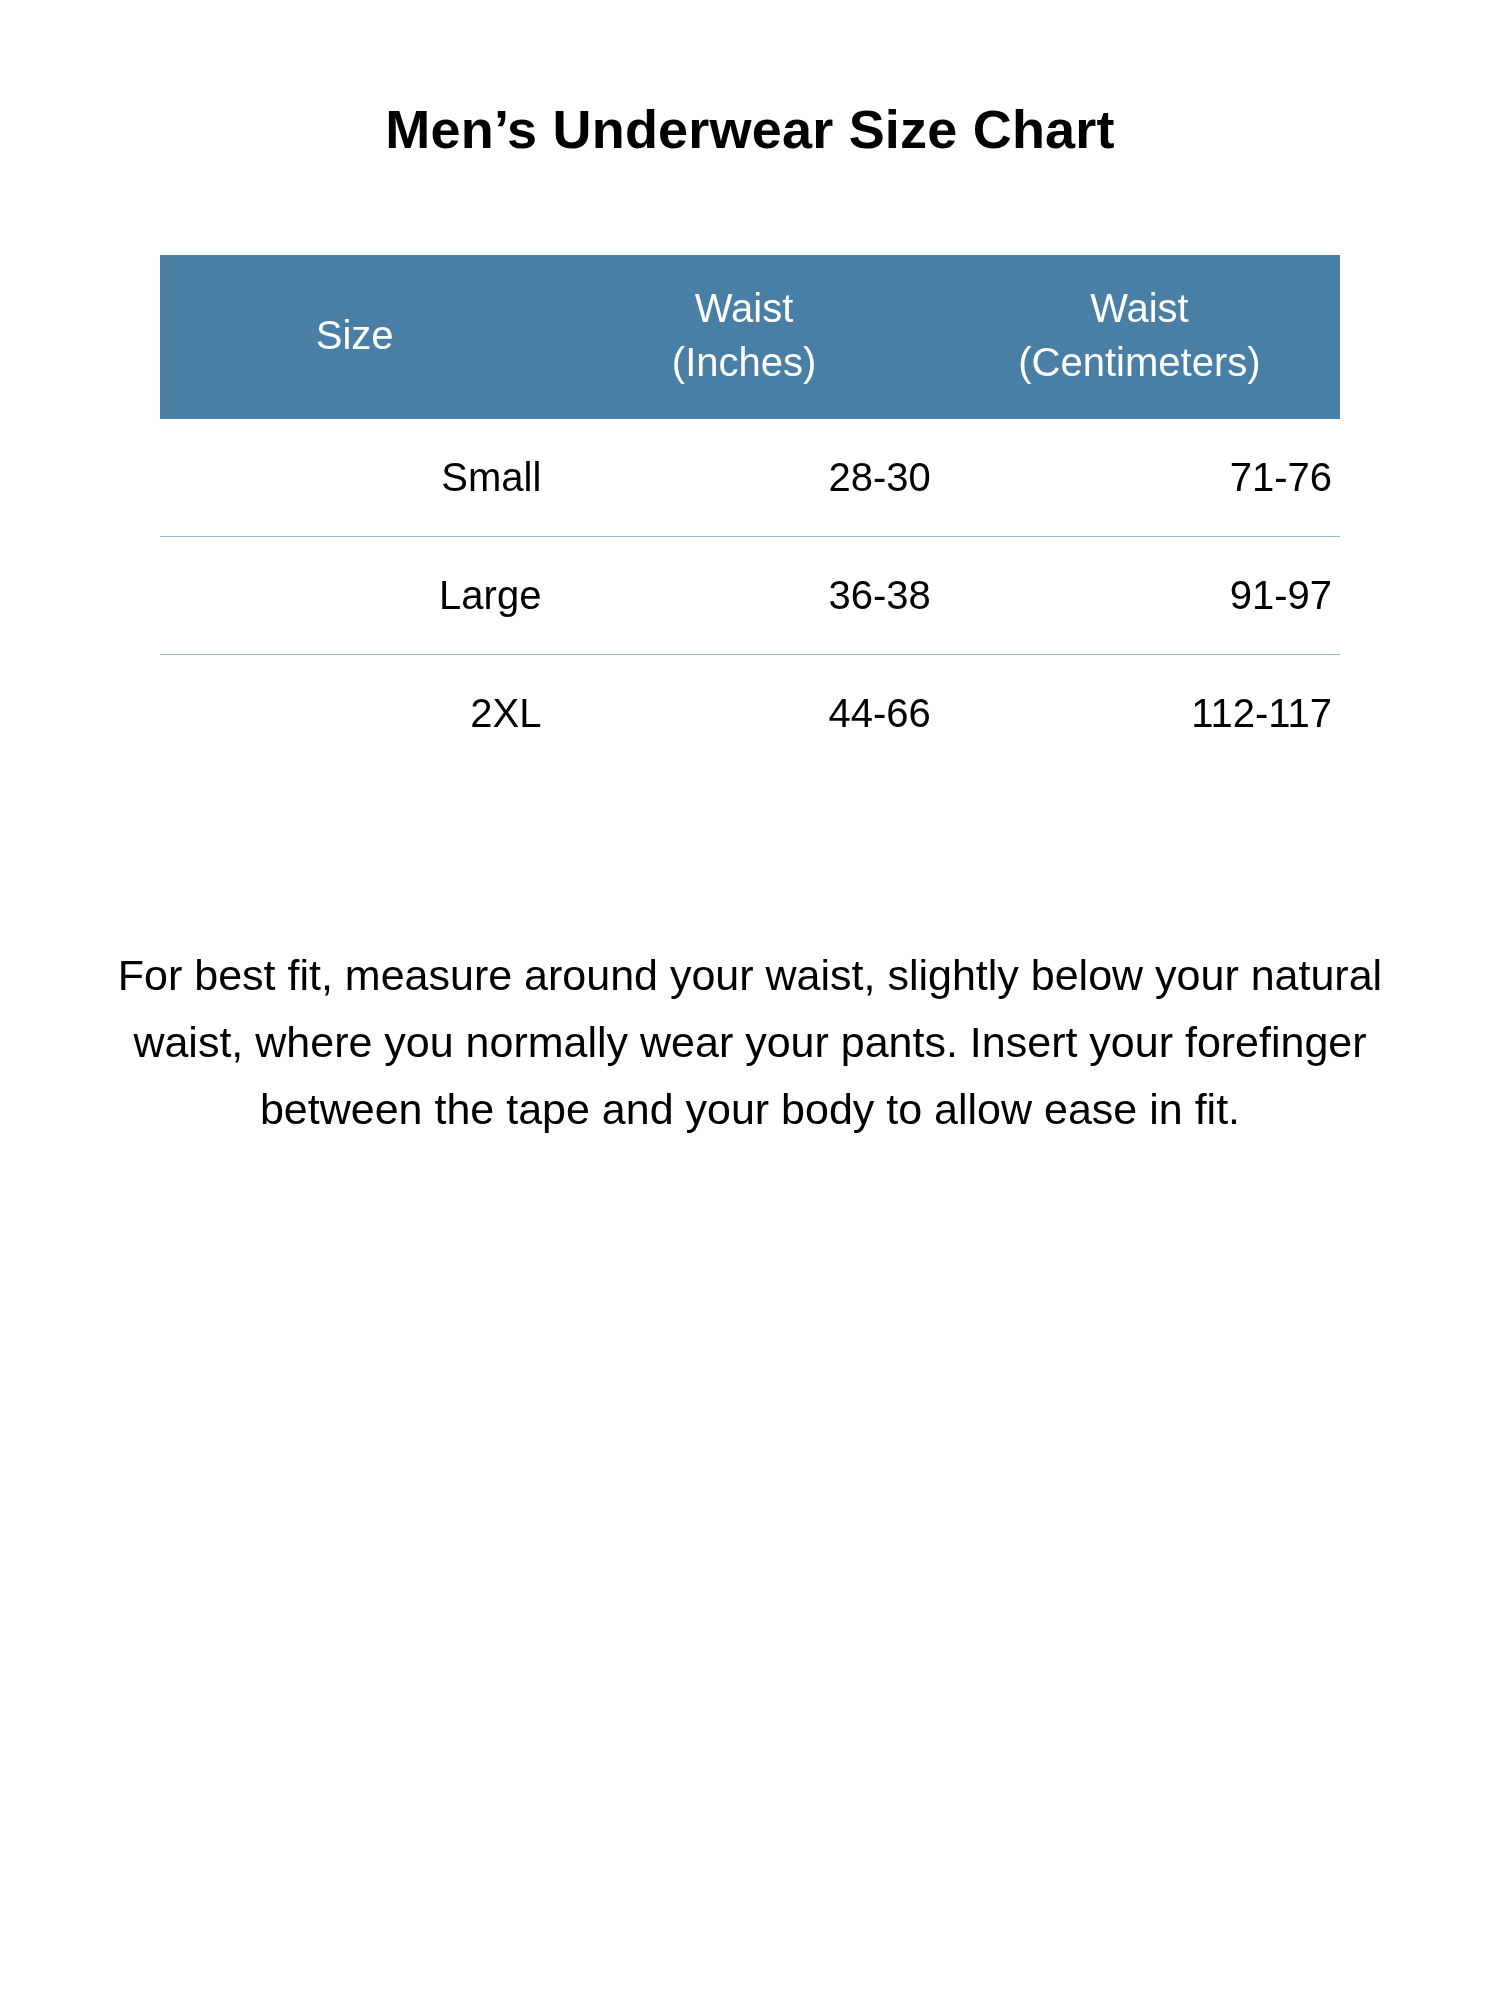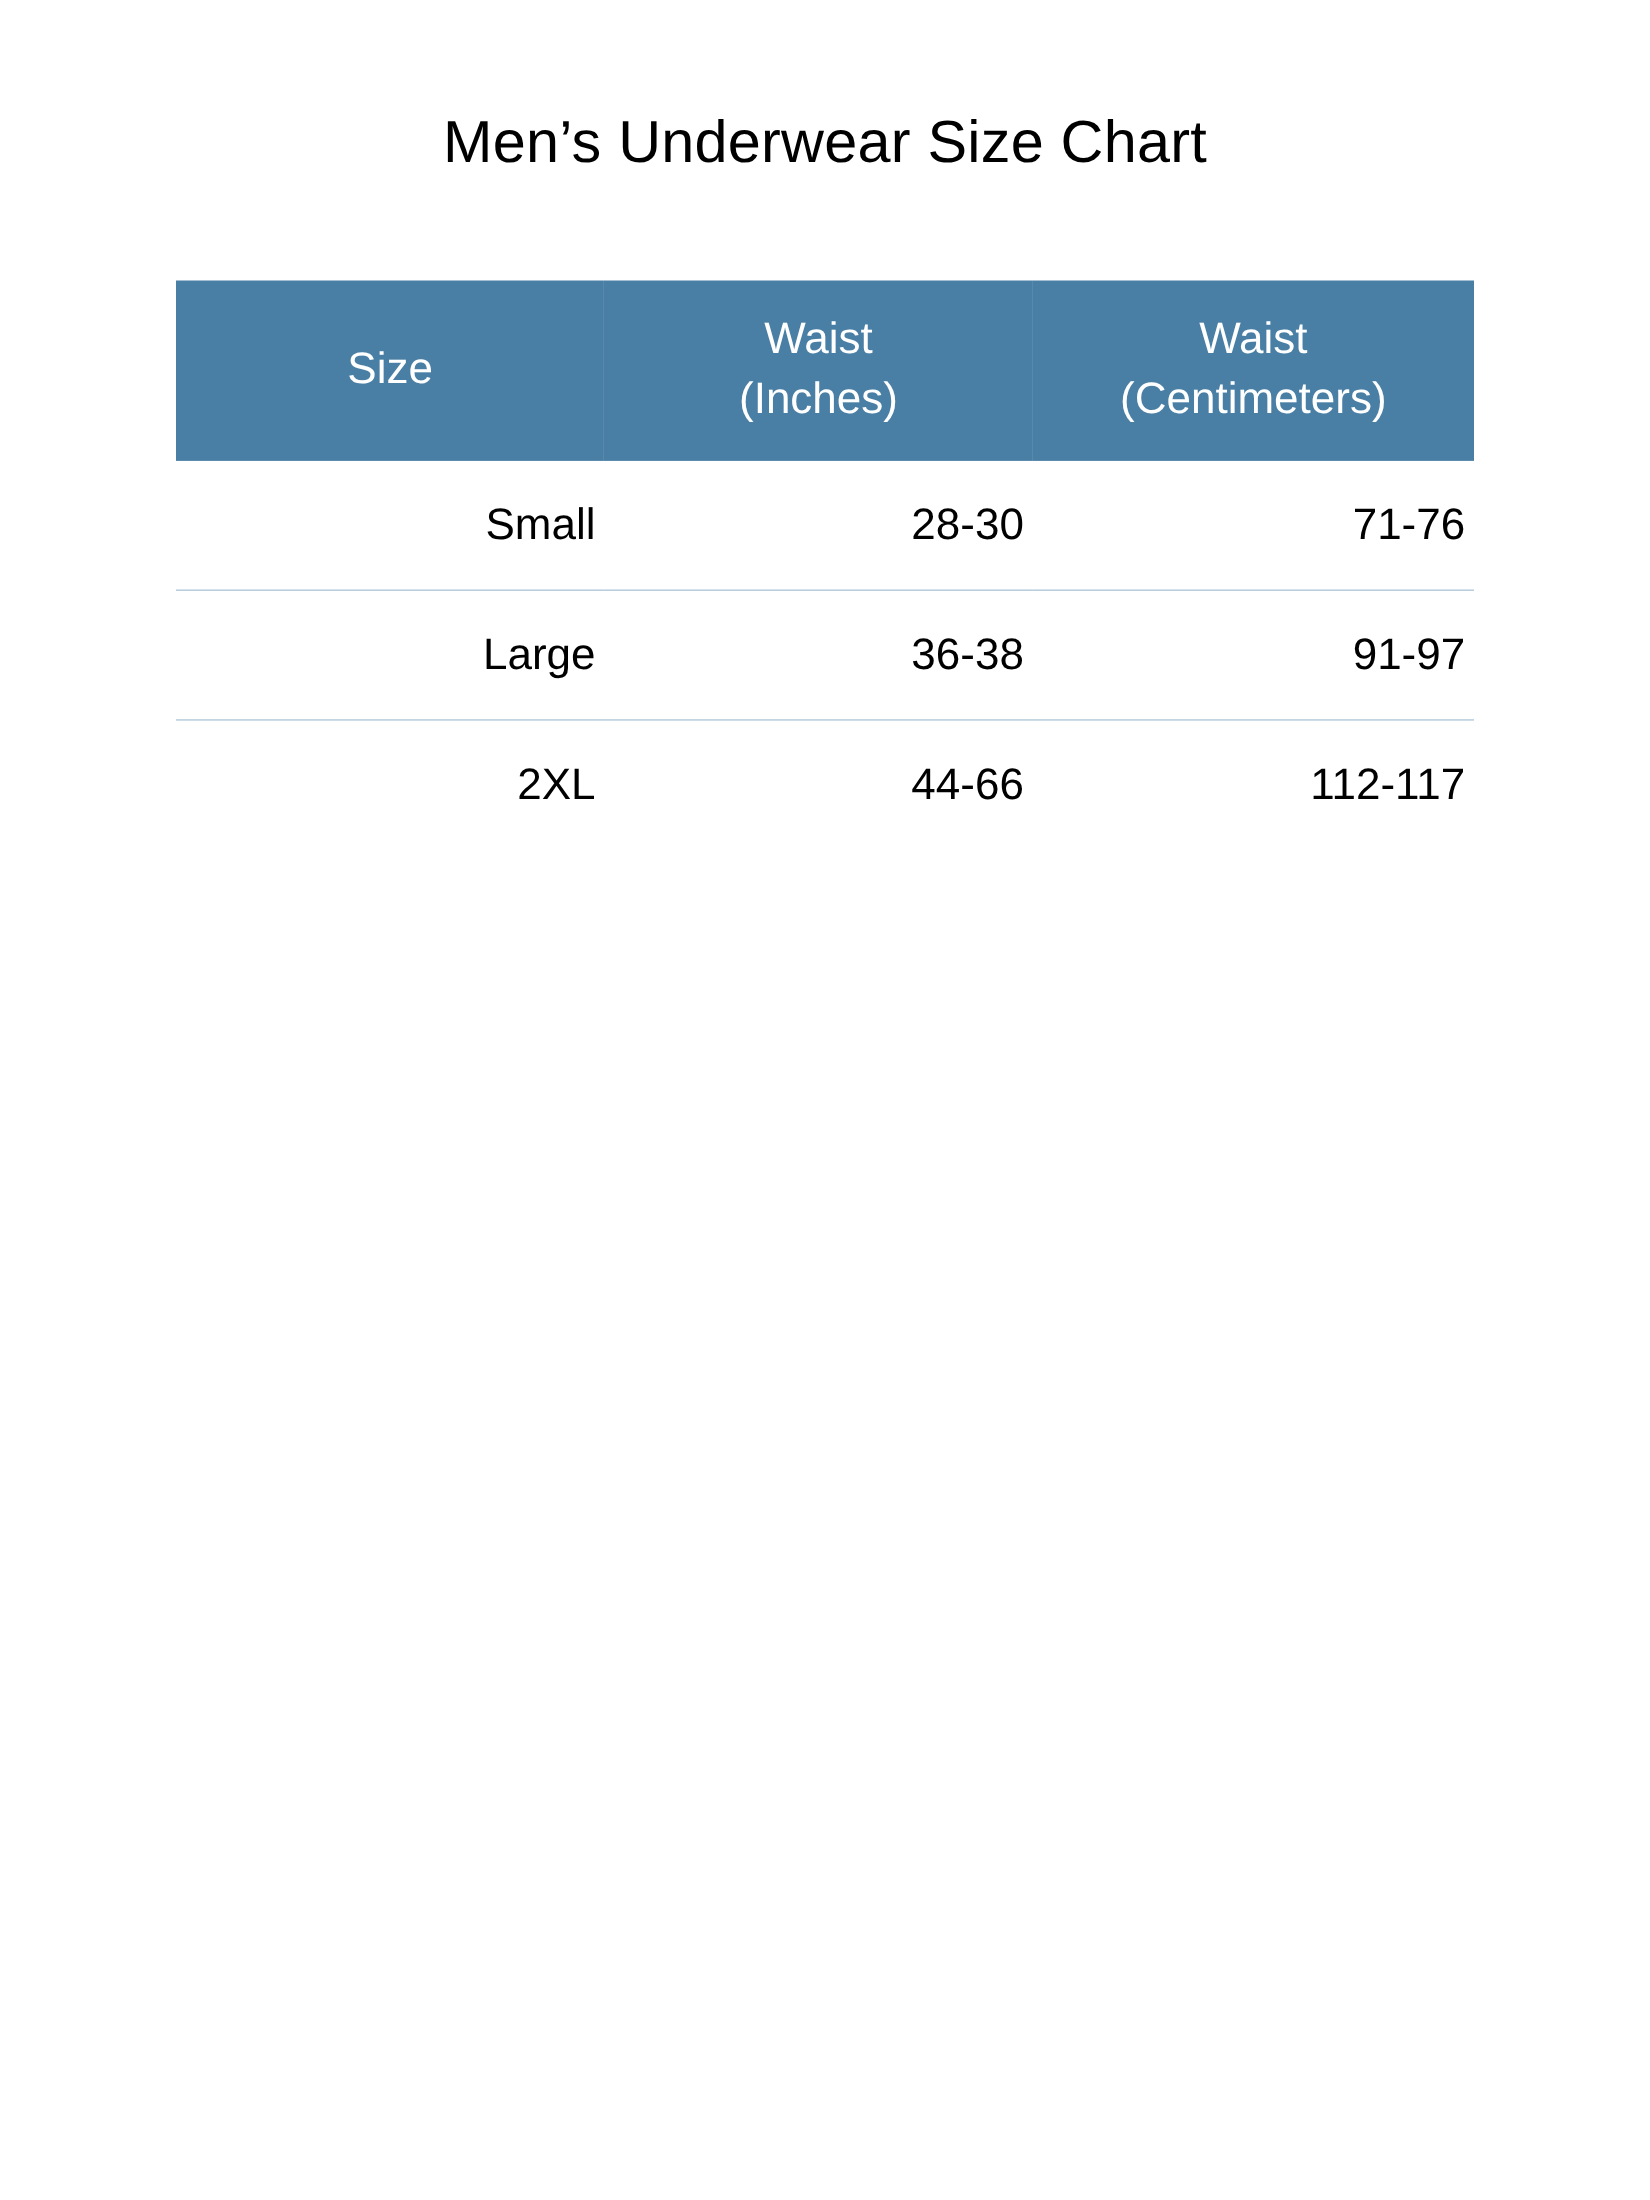--- a/index.html
+++ b/index.html
@@ -24,7 +24,7 @@
   .title {
     text-align: center;
     font-size: 54px;
-    font-weight: 400;
+    font-weight: 700;
     line-height: 1.1;
     margin: 0;
     padding-top: 100px;

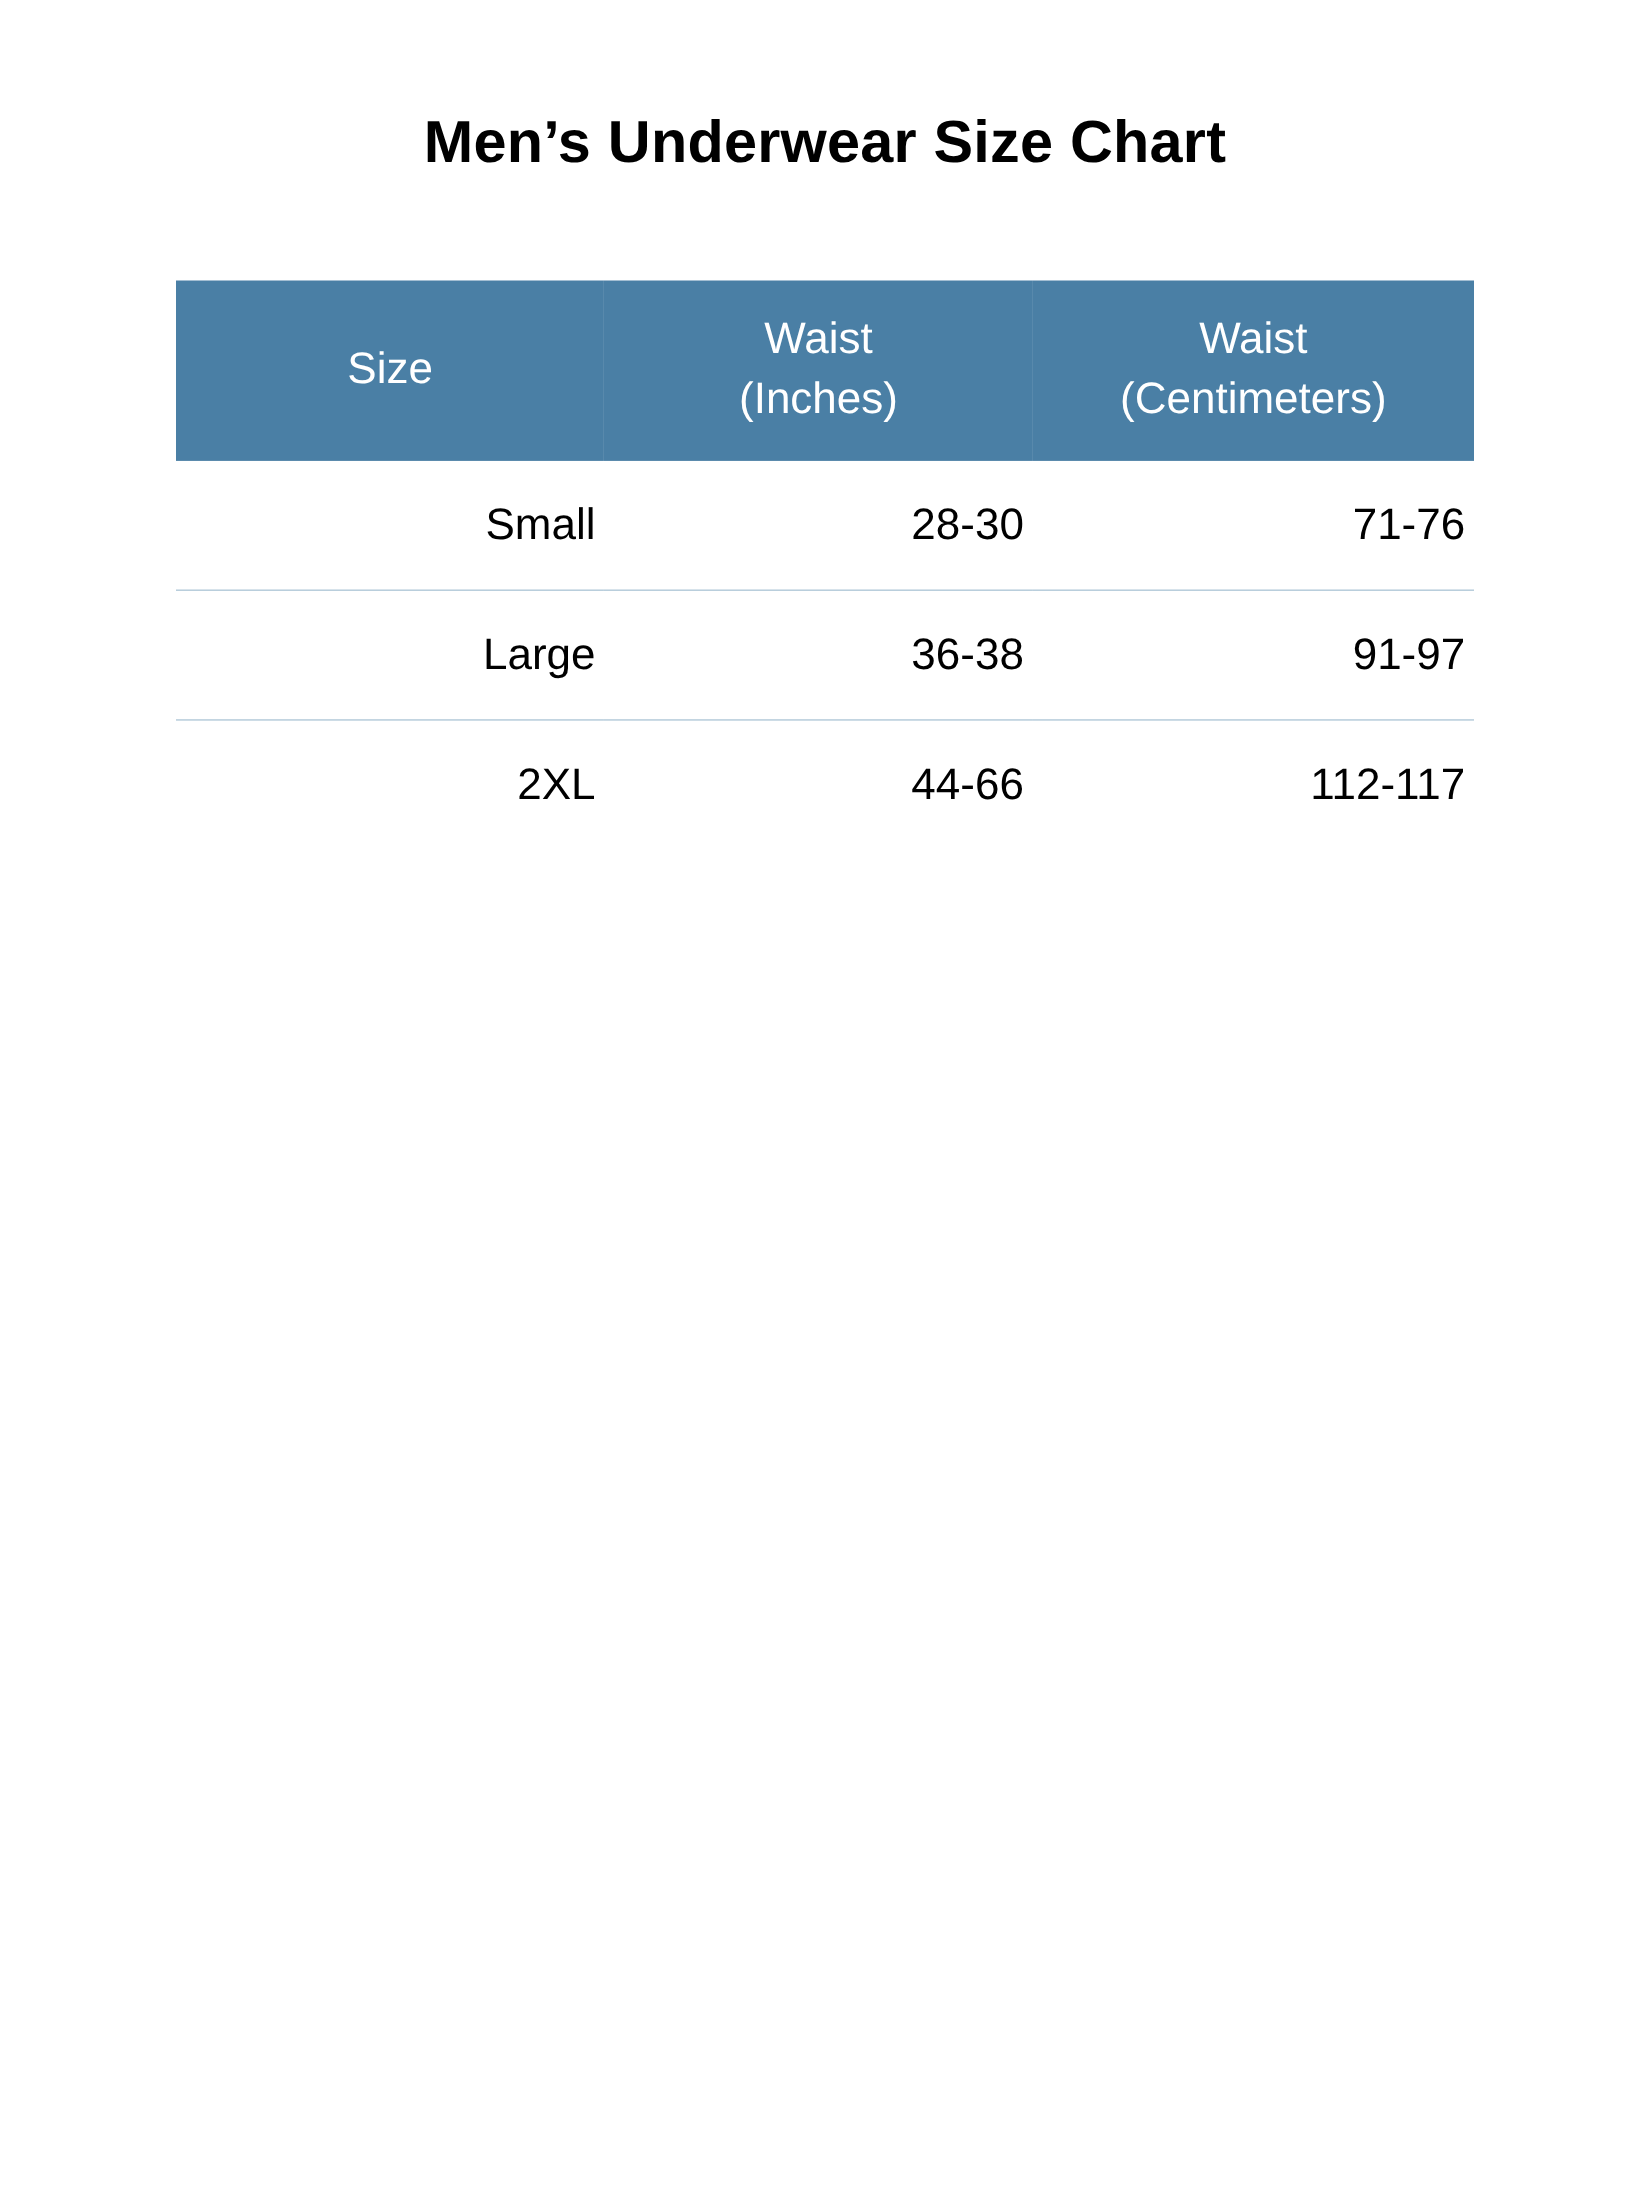--- a/index.html
+++ b/index.html
@@ -128,6 +128,7 @@
     </table>
   </div>
 
+  <p class="note">For best fit, measure around your waist, slightly below your natural waist, where you normally wear your pants. Insert your forefinger between the tape and your body to allow ease in fit.</p>
 
 </div>
 

